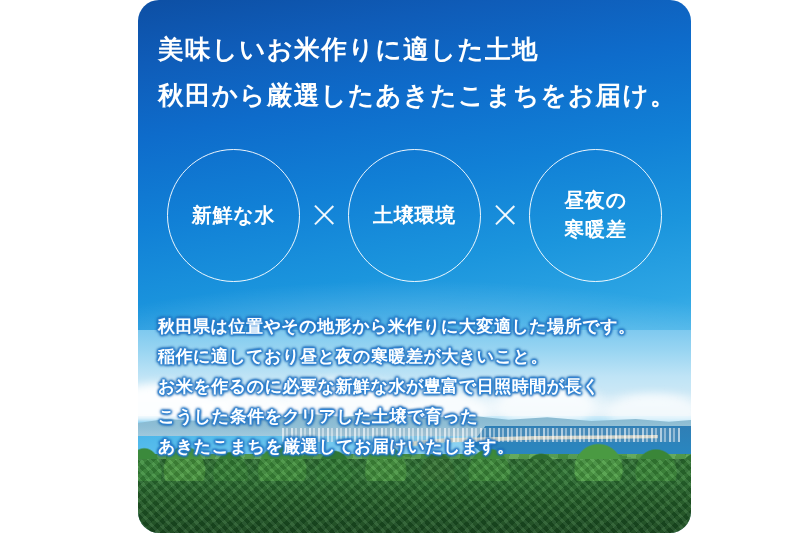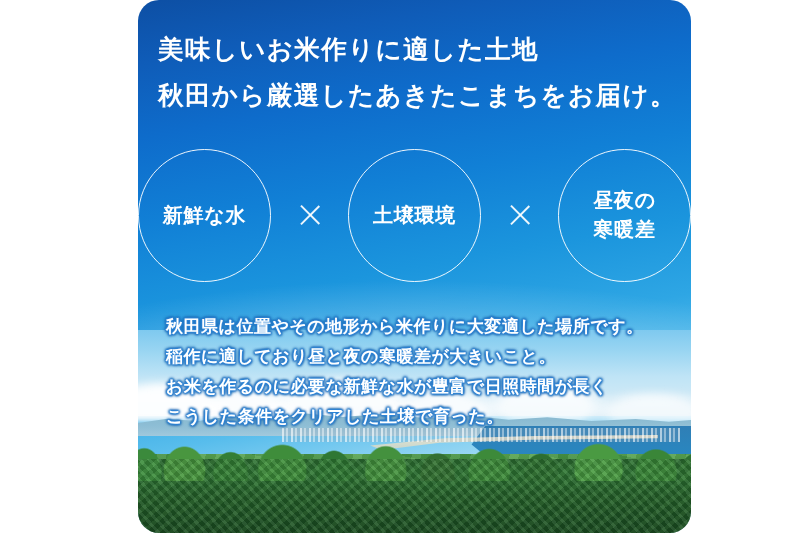--- a/index.html
+++ b/index.html
@@ -236,7 +236,7 @@
     height: 134px;
     display: flex;
     align-items: center;
-    justify-content: space-between;
+    justify-content: center;
   }
   .circle {
     width: 133px;

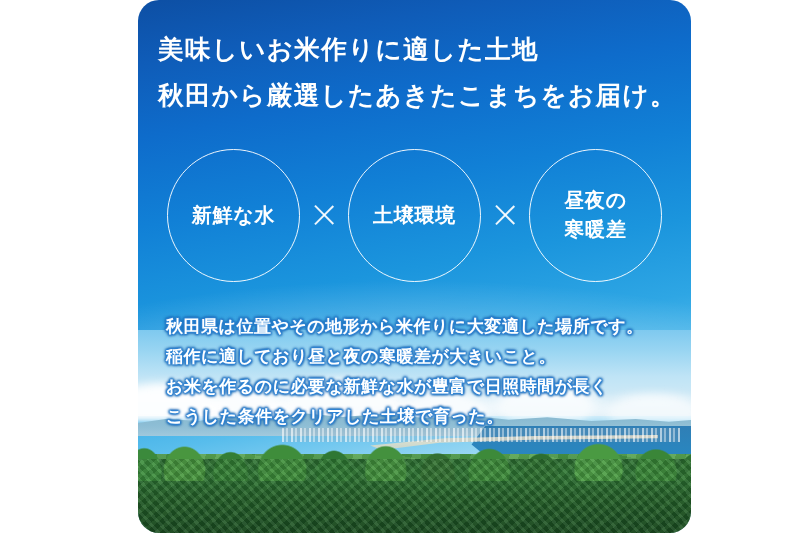--- a/index.html
+++ b/index.html
@@ -297,7 +297,7 @@
        1px -1px 3px rgba(20,90,160,.95),
       -1px -1px 3px rgba(20,90,160,.95);
   }
-  .body-copy div { display: block; margin-left: 8px; }
+  .body-copy div { display: block; }
 </style>
 </head>
 <body>

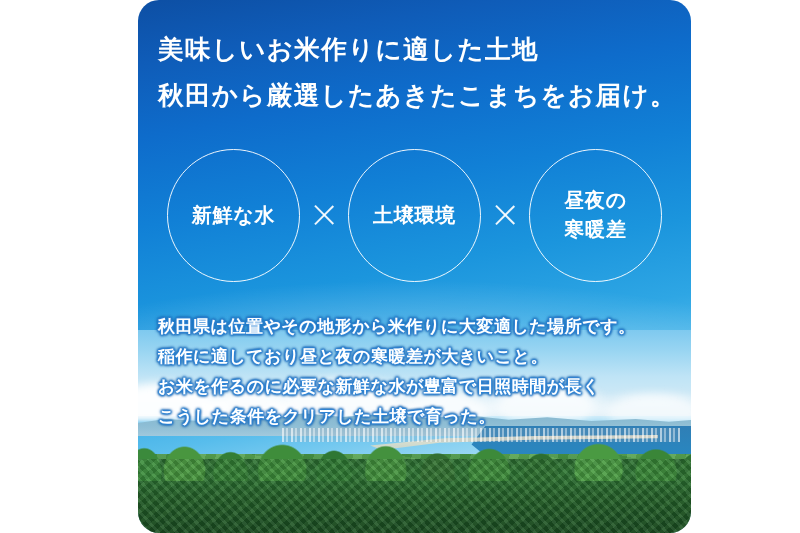--- a/index.html
+++ b/index.html
@@ -352,6 +352,7 @@
       <div>秋田県は位置やその地形から米作りに大変適した場所です。</div>
       <div>稲作に適しており昼と夜の寒暖差が大きいこと。</div>
       <div>お米を作るのに必要な新鮮な水が豊富で日照時間が長く</div>
+      <div>こうした条件をクリアした土壌で育った</div>
       <div>こうした条件をクリアした土壌で育った。</div>
     </div>
 

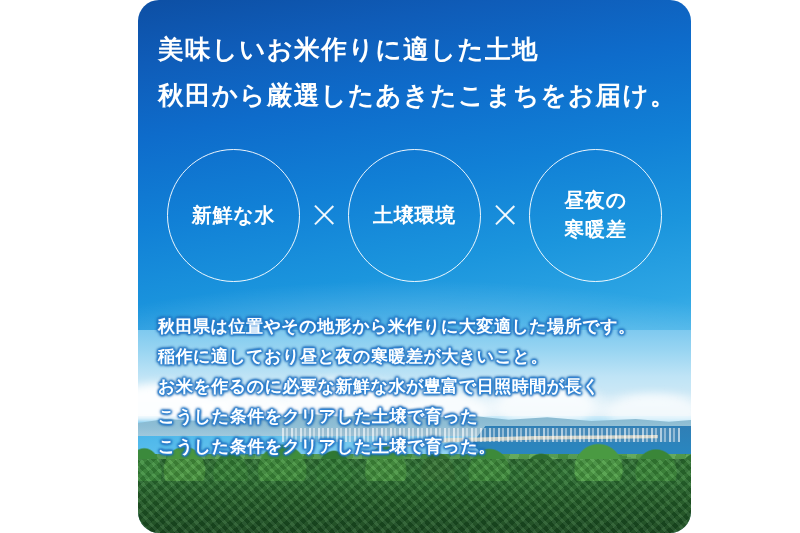--- a/index.html
+++ b/index.html
@@ -353,7 +353,7 @@
       <div>稲作に適しており昼と夜の寒暖差が大きいこと。</div>
       <div>お米を作るのに必要な新鮮な水が豊富で日照時間が長く</div>
       <div>こうした条件をクリアした土壌で育った</div>
-      <div>こうした条件をクリアした土壌で育った。</div>
+      <div>あきたこまちを厳選してお届けいたします。</div>
     </div>
 
   </div>

